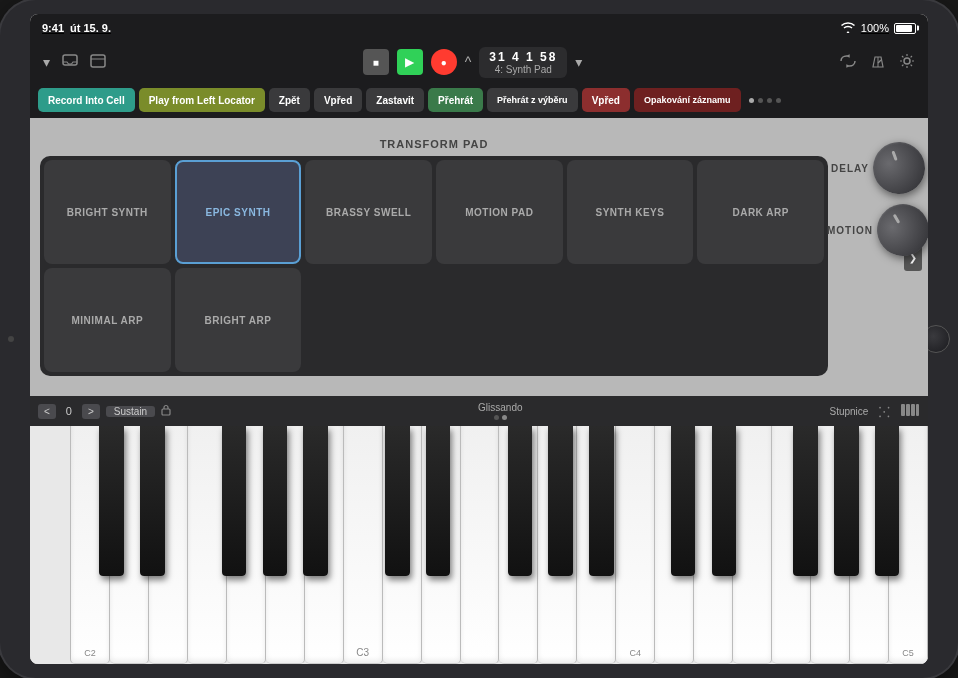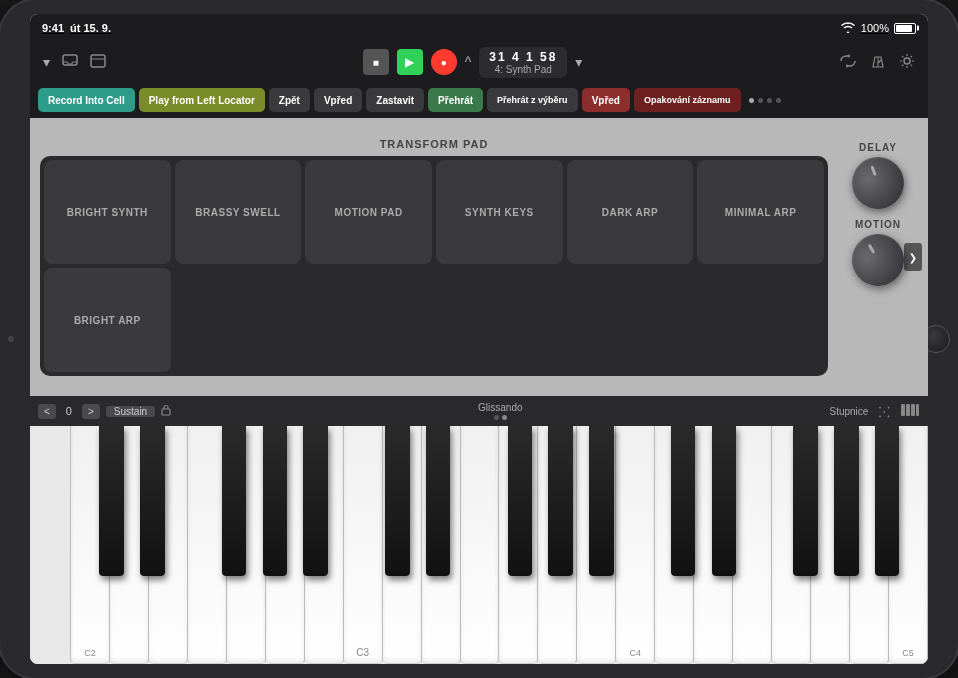--- a/index.html
+++ b/index.html
@@ -286,7 +286,7 @@
 
     .effect-section {
       display: flex;
-      flex-direction: column;
+      flex-direction: row;
       align-items: center;
       gap: 4px;
     }

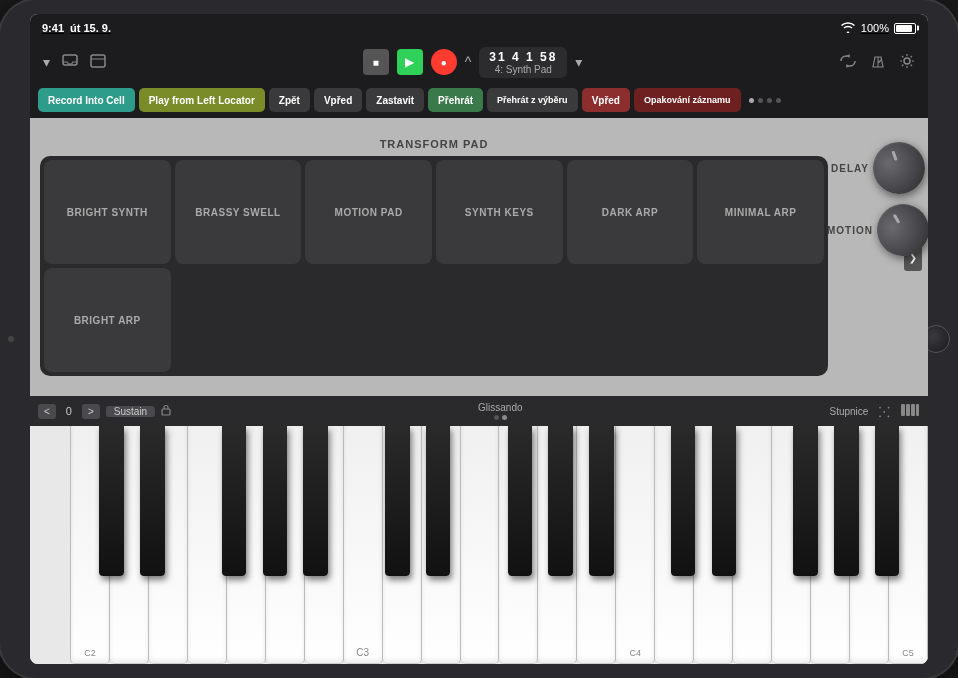--- a/index.html
+++ b/index.html
@@ -523,6 +523,9 @@
 
             <div class="pad-cell">
               <span class="pad-label">BRIGHT SYNTH</span>
+            </div>
+            <div class="pad-cell active" style="border: 2px solid #5a9fd4; background: #3d4255;">
+              <span class="pad-label" style="color: #8ab8e0;">EPIC SYNTH</span>
             </div>
             <div class="pad-cell">
               <span class="pad-label">BRASSY SWELL</span>

